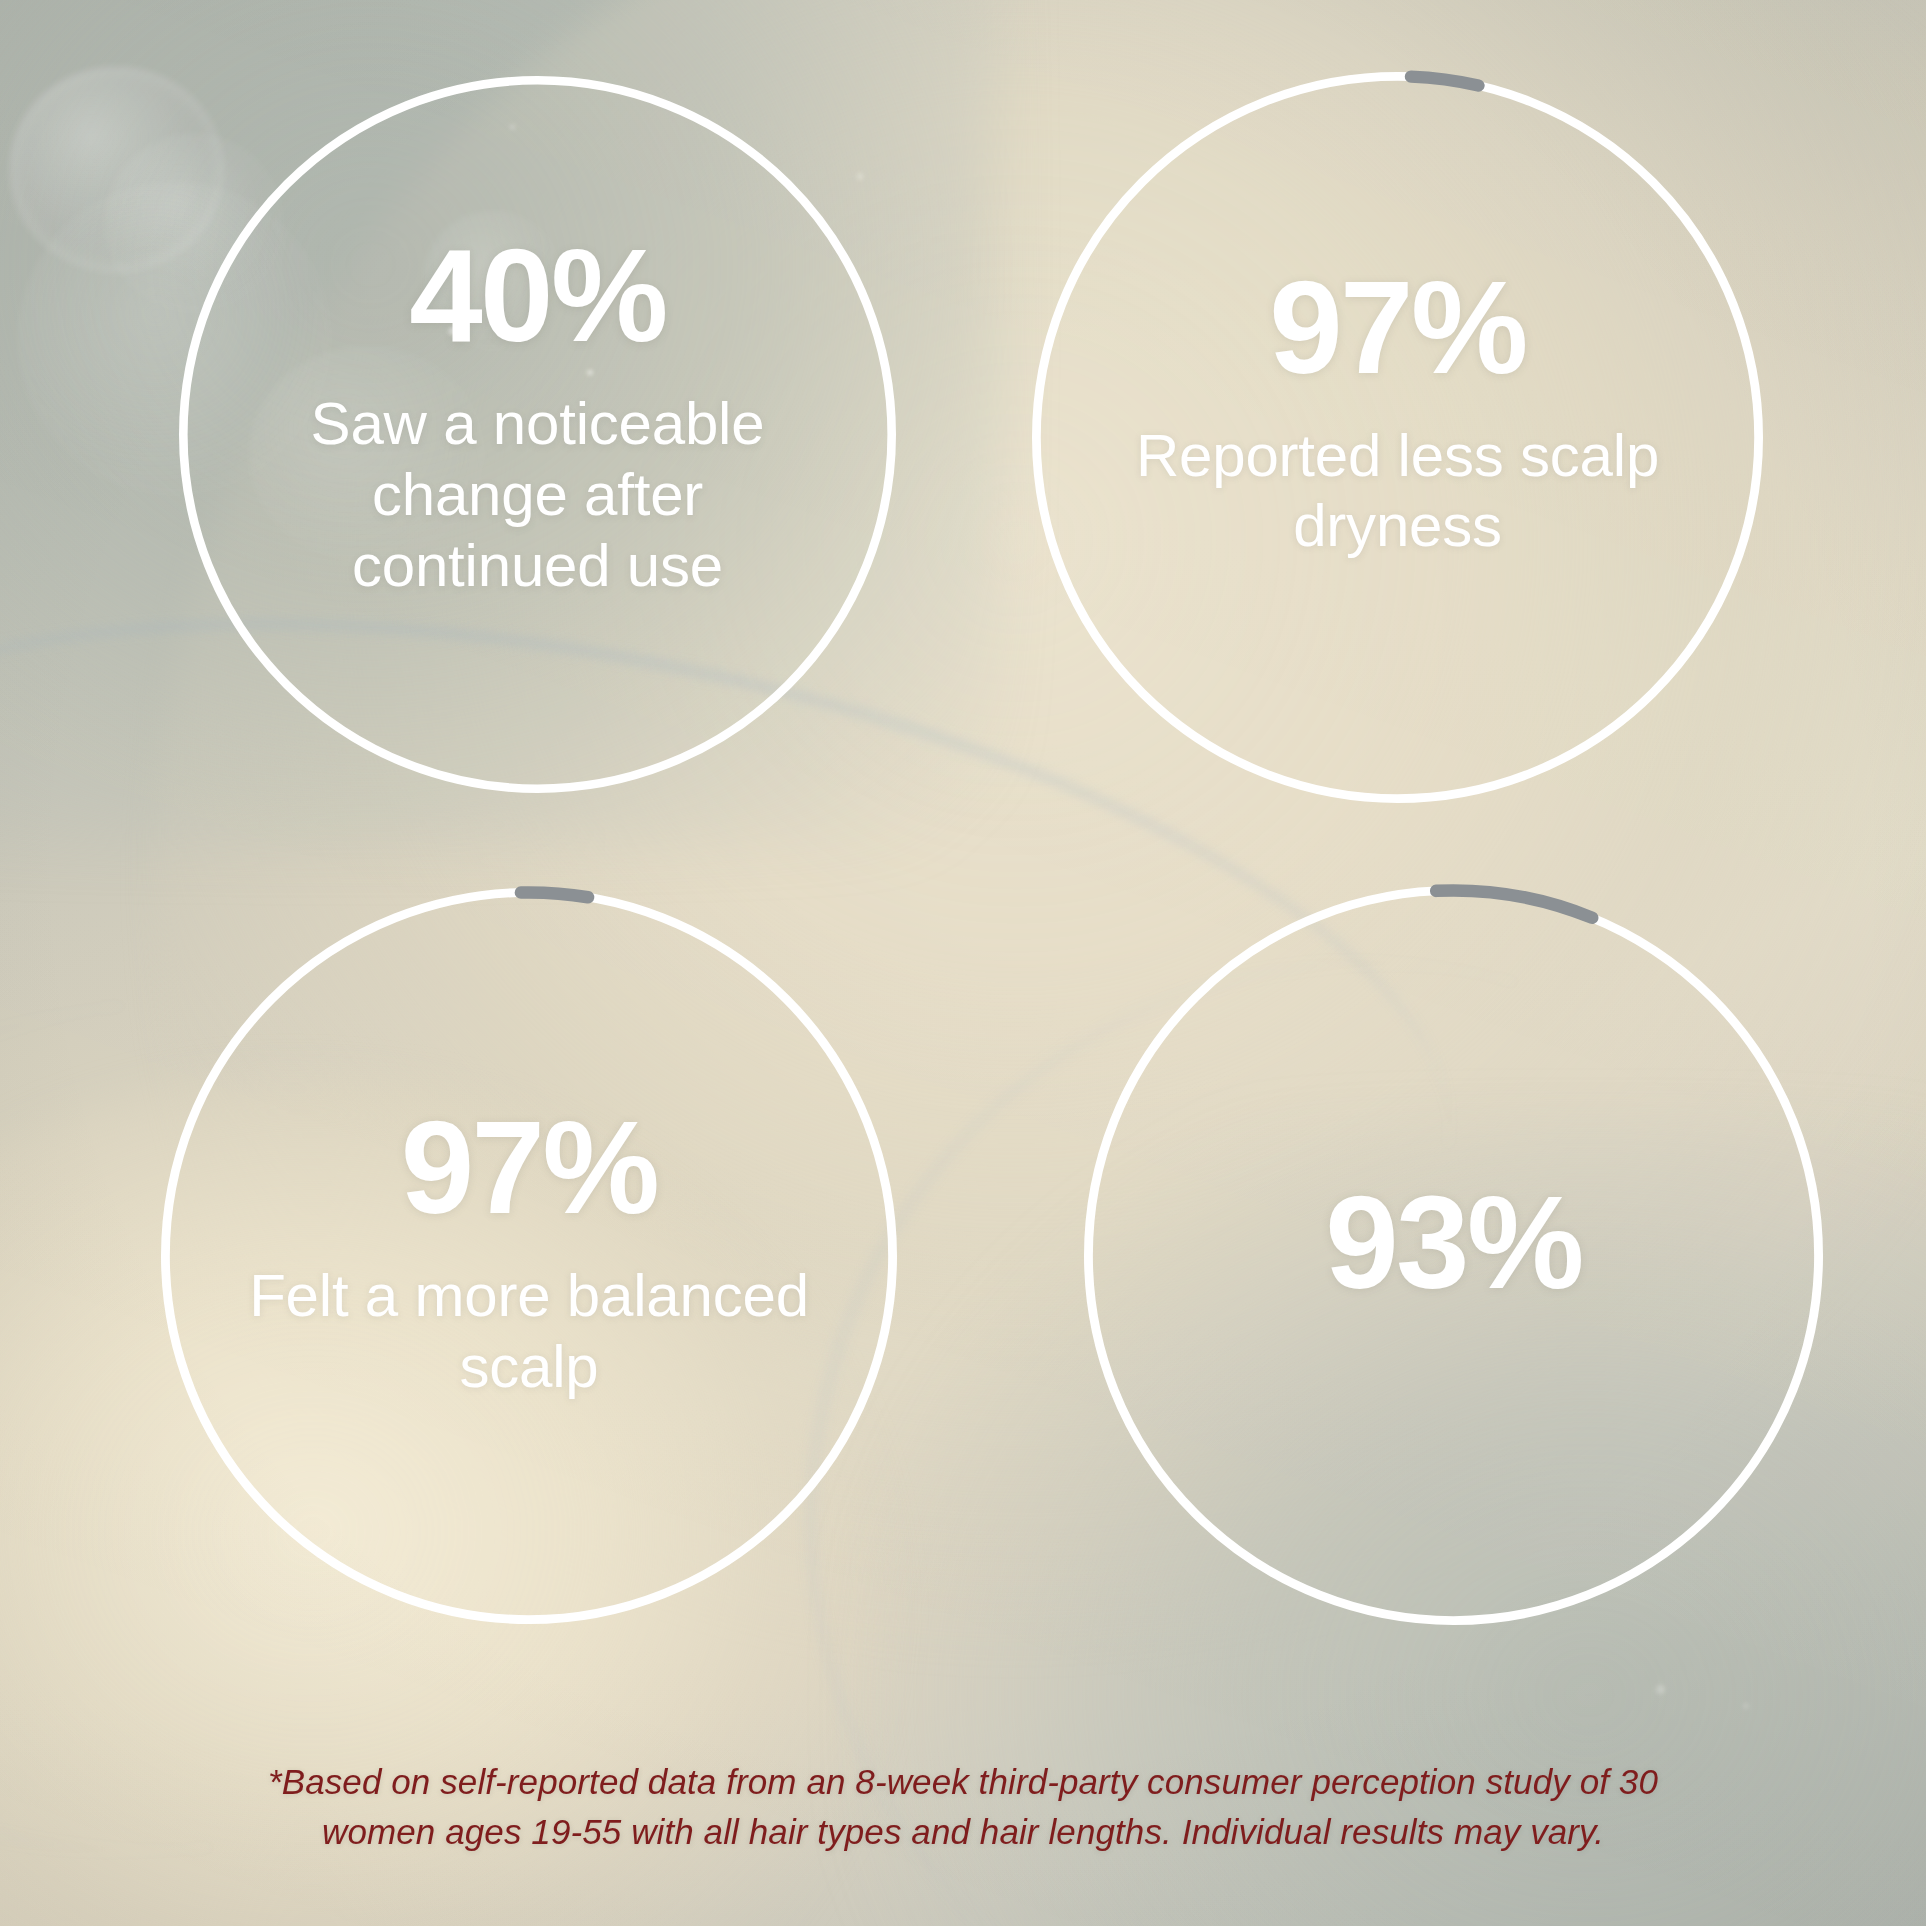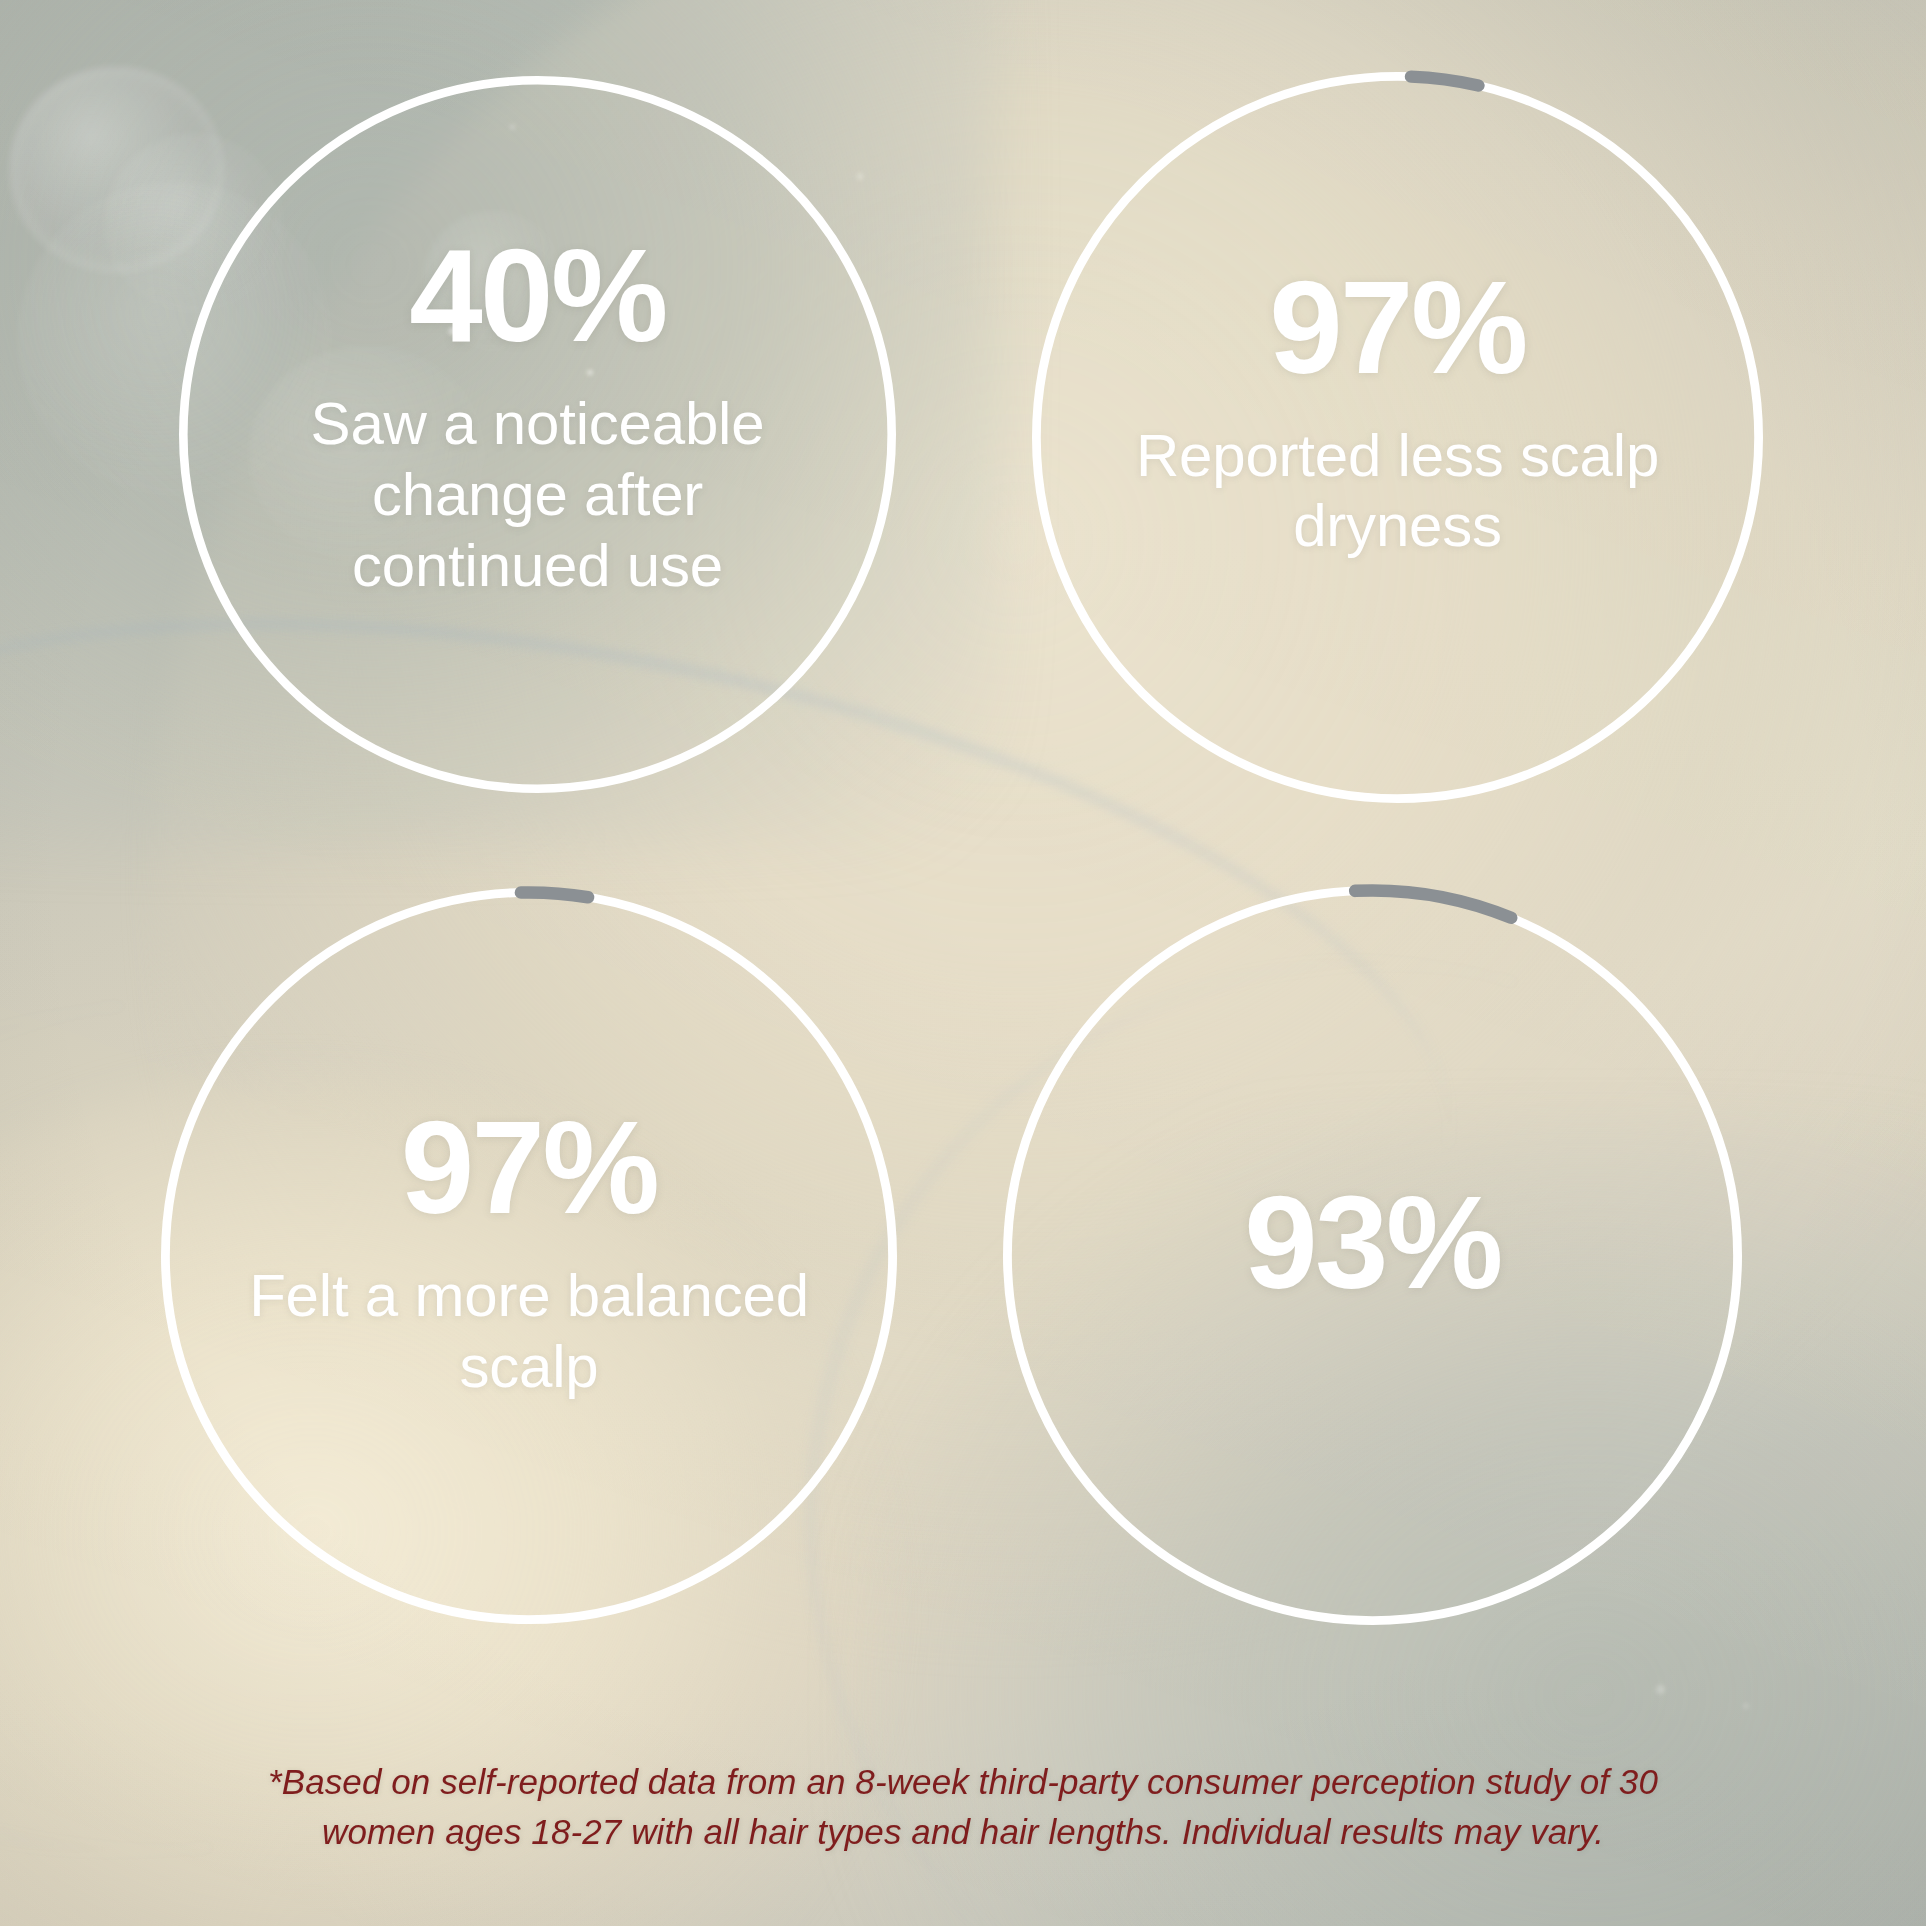--- a/index.html
+++ b/index.html
@@ -221,7 +221,7 @@
   #circle-1 { left: 179px;  top: 76px;  width: 717px; height: 717px; }
   #circle-2 { left: 1032px; top: 72px;  width: 731px; height: 731px; }
   #circle-3 { left: 161px;  top: 888px; width: 736px; height: 736px; }
-  #circle-4 { left: 1003px; top: 886px; width: 739px; height: 739px; }
+  #circle-4 { left: 1084px; top: 886px; width: 739px; height: 739px; }
 
   
   #circle-1 .stat-content { top: 48%; }

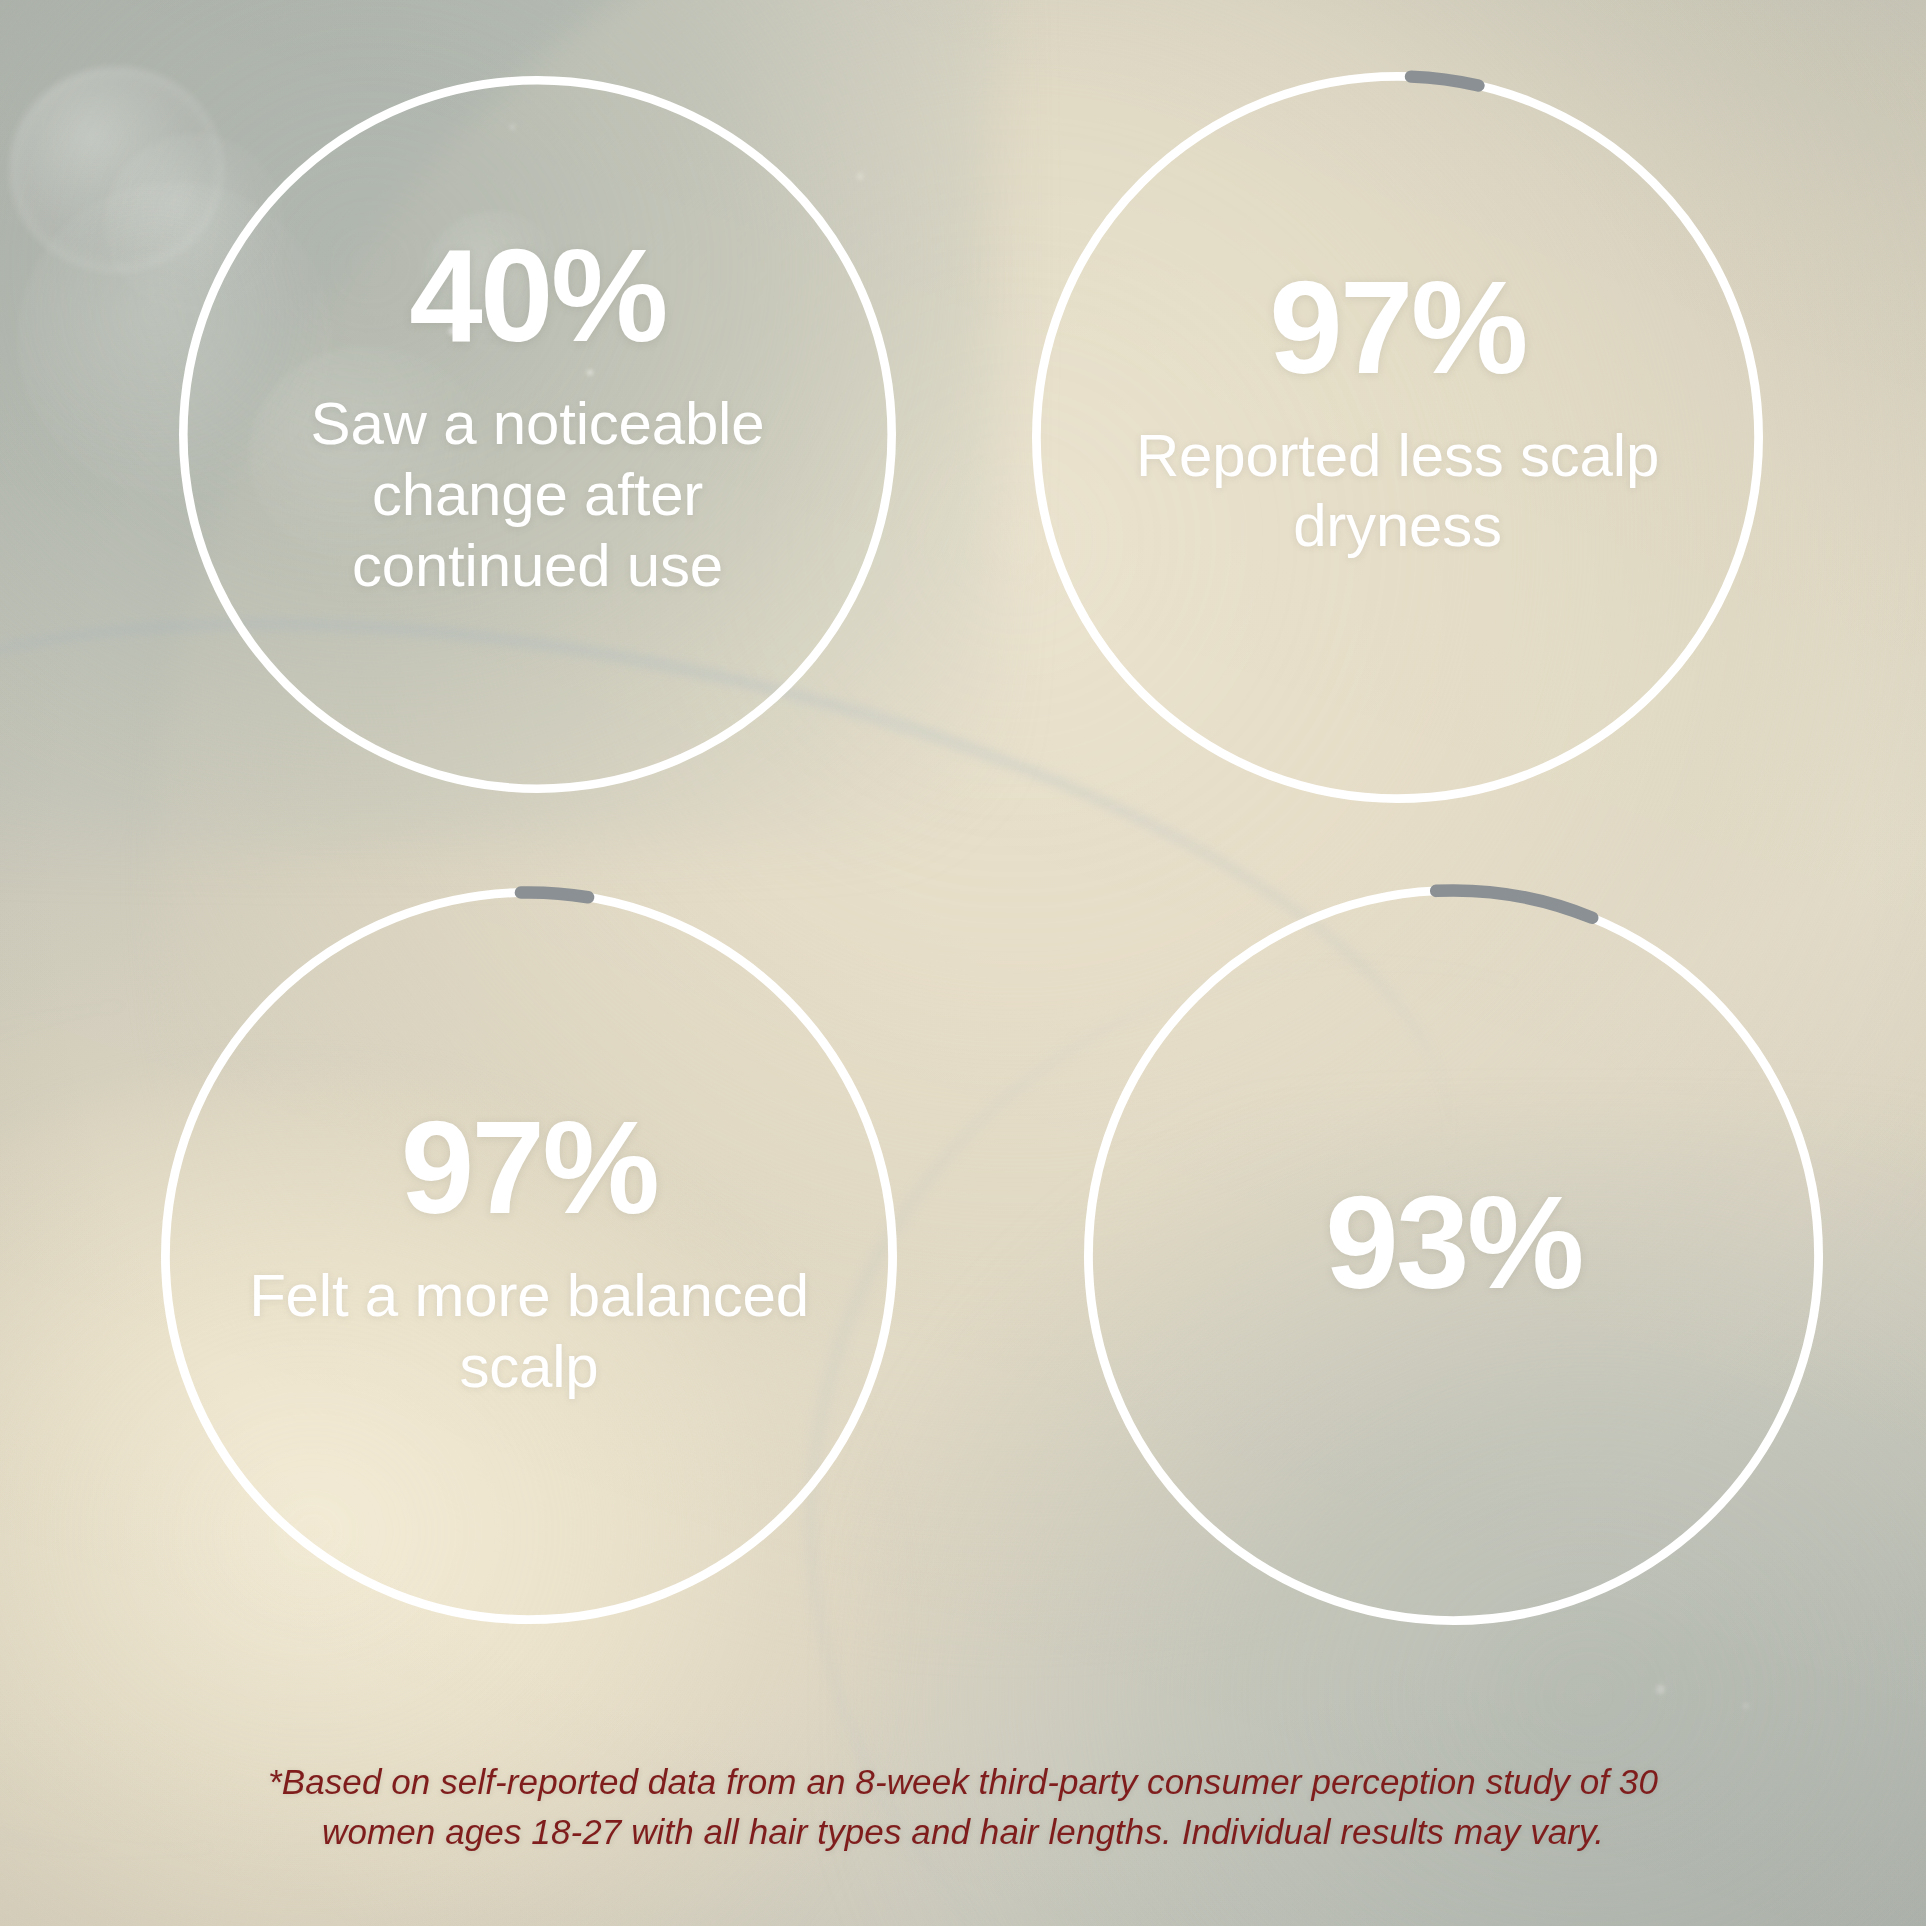--- a/index.html
+++ b/index.html
@@ -328,7 +328,7 @@
 
   <div id="footnote">
     <span class="fn-line">*Based on self-reported data from an 8-week third-party consumer perception study of 30</span>
-    <span class="fn-line">women ages 18-27 with all hair types and hair lengths. Individual results may vary.</span>
+    <span class="fn-line">women ages 19-55 with all hair types and hair lengths. Individual results may vary.</span>
   </div>
 
 </div>

